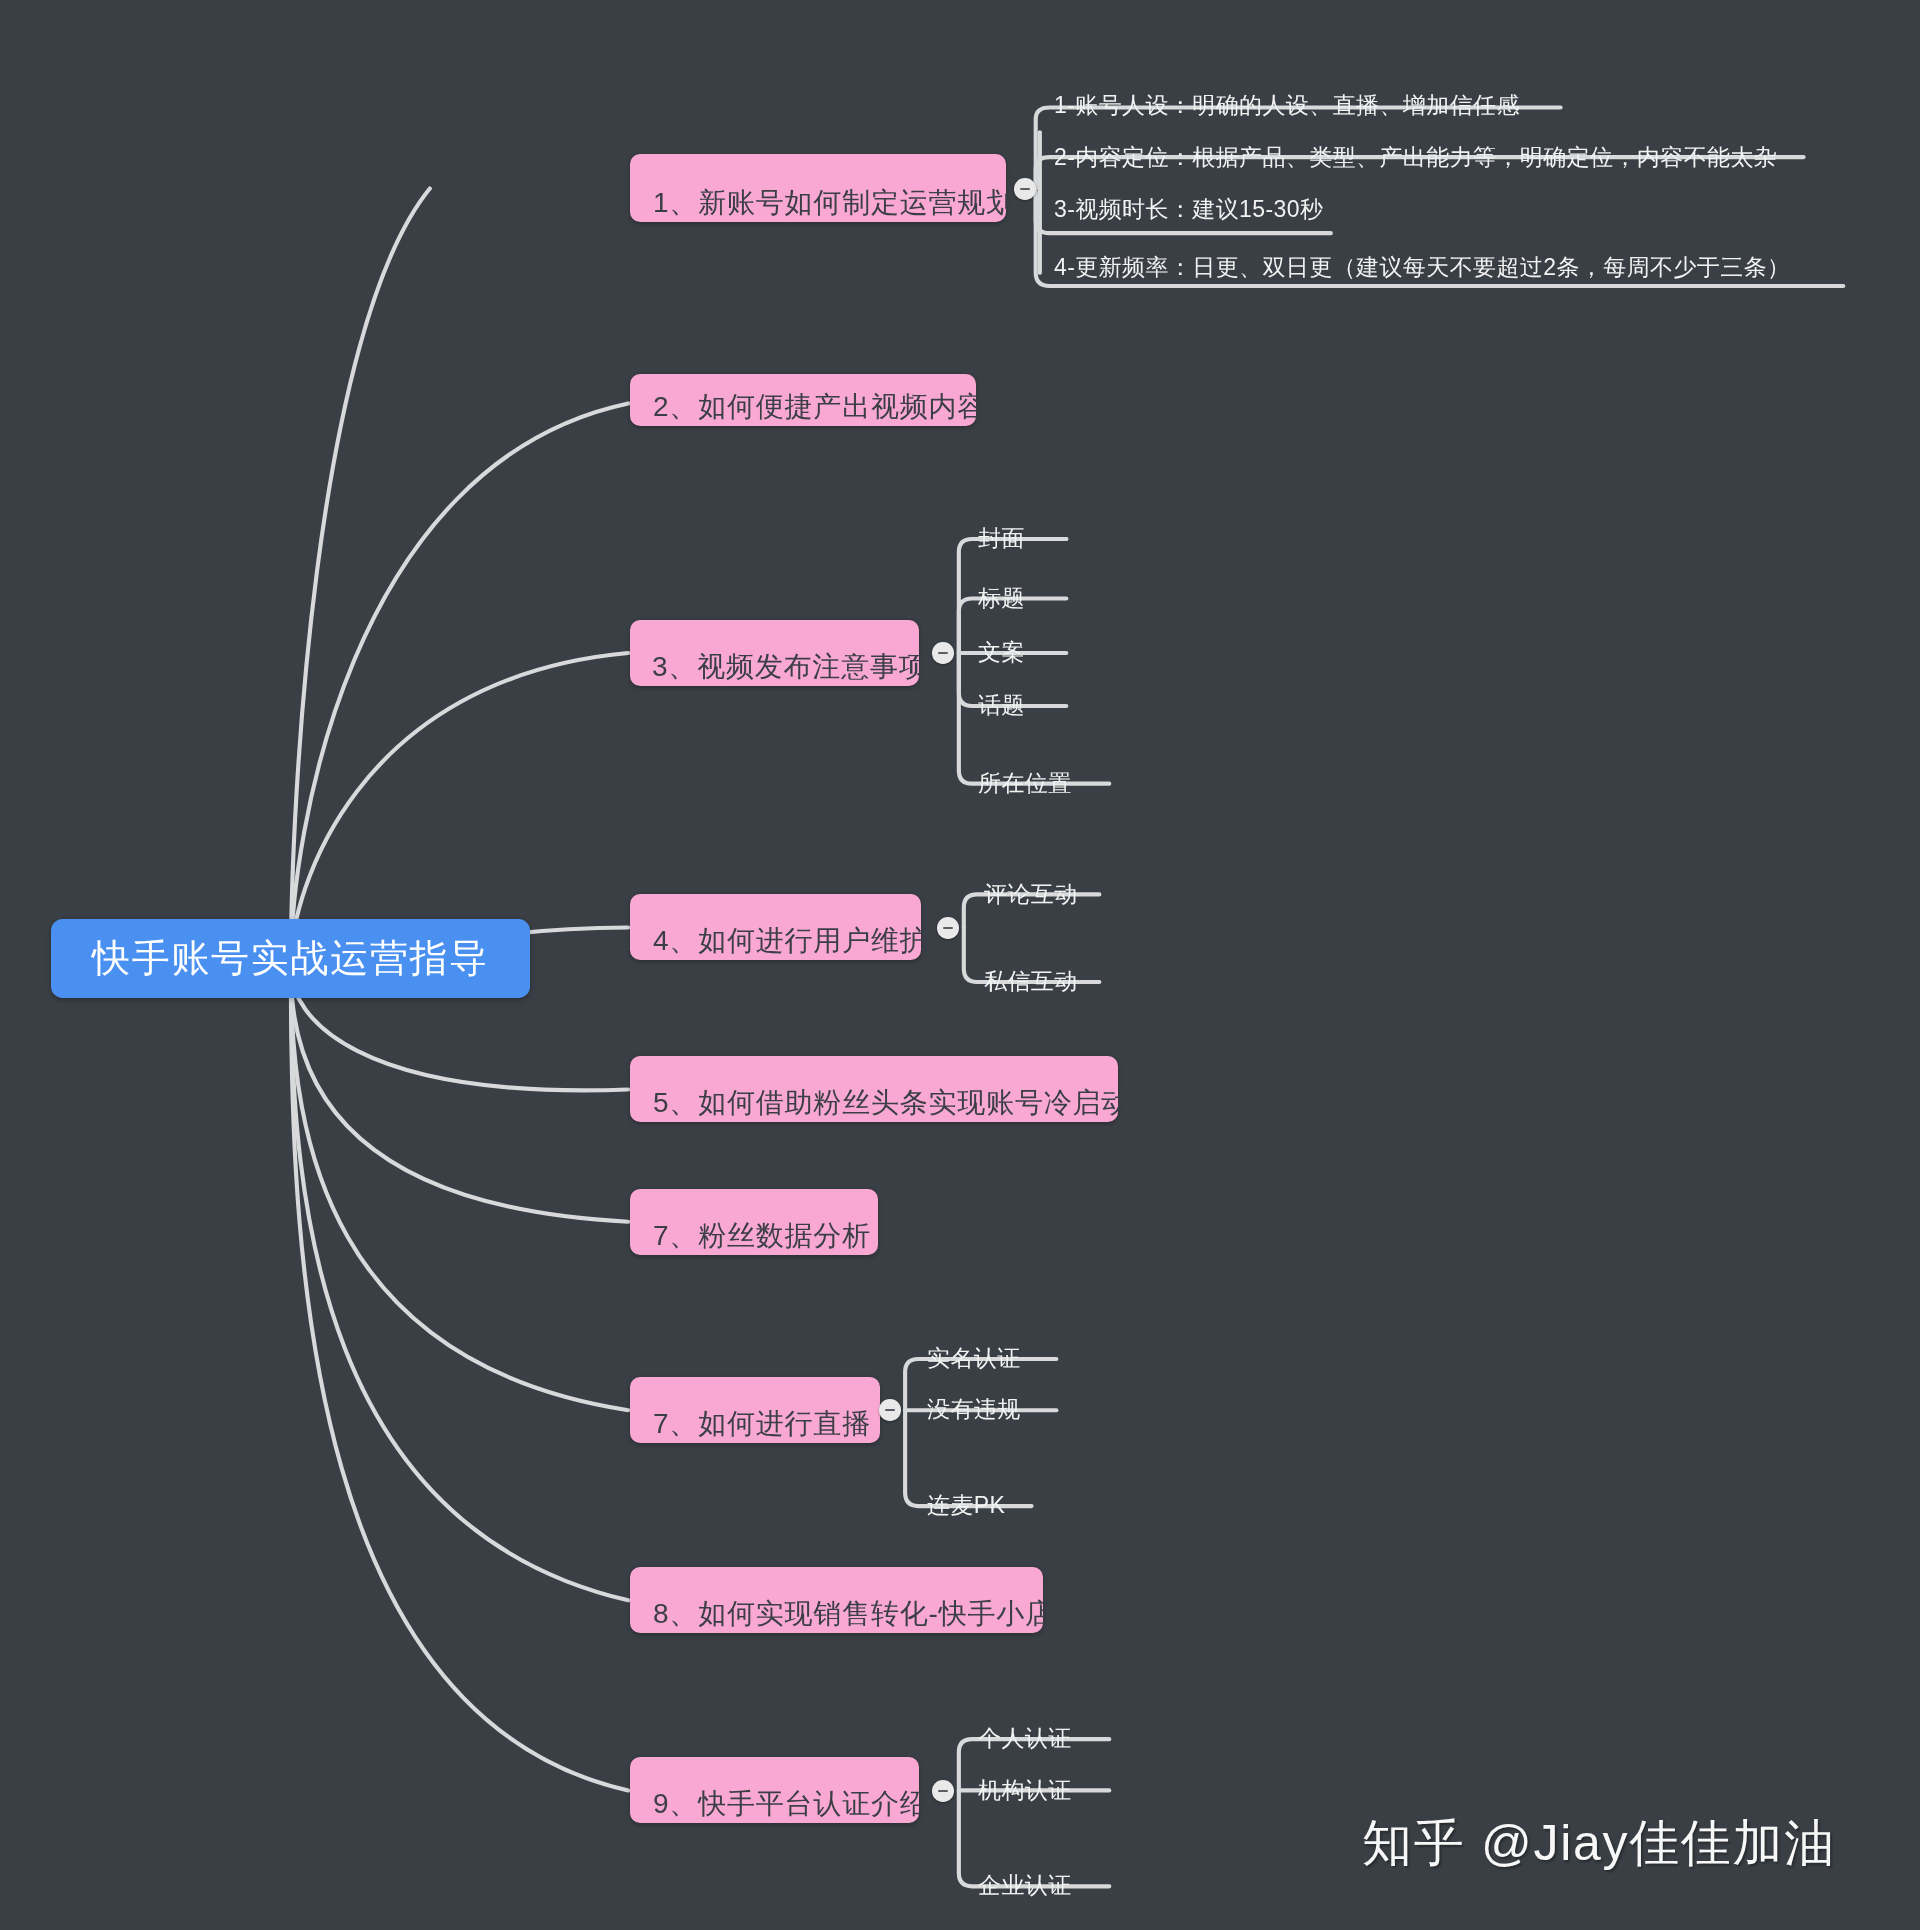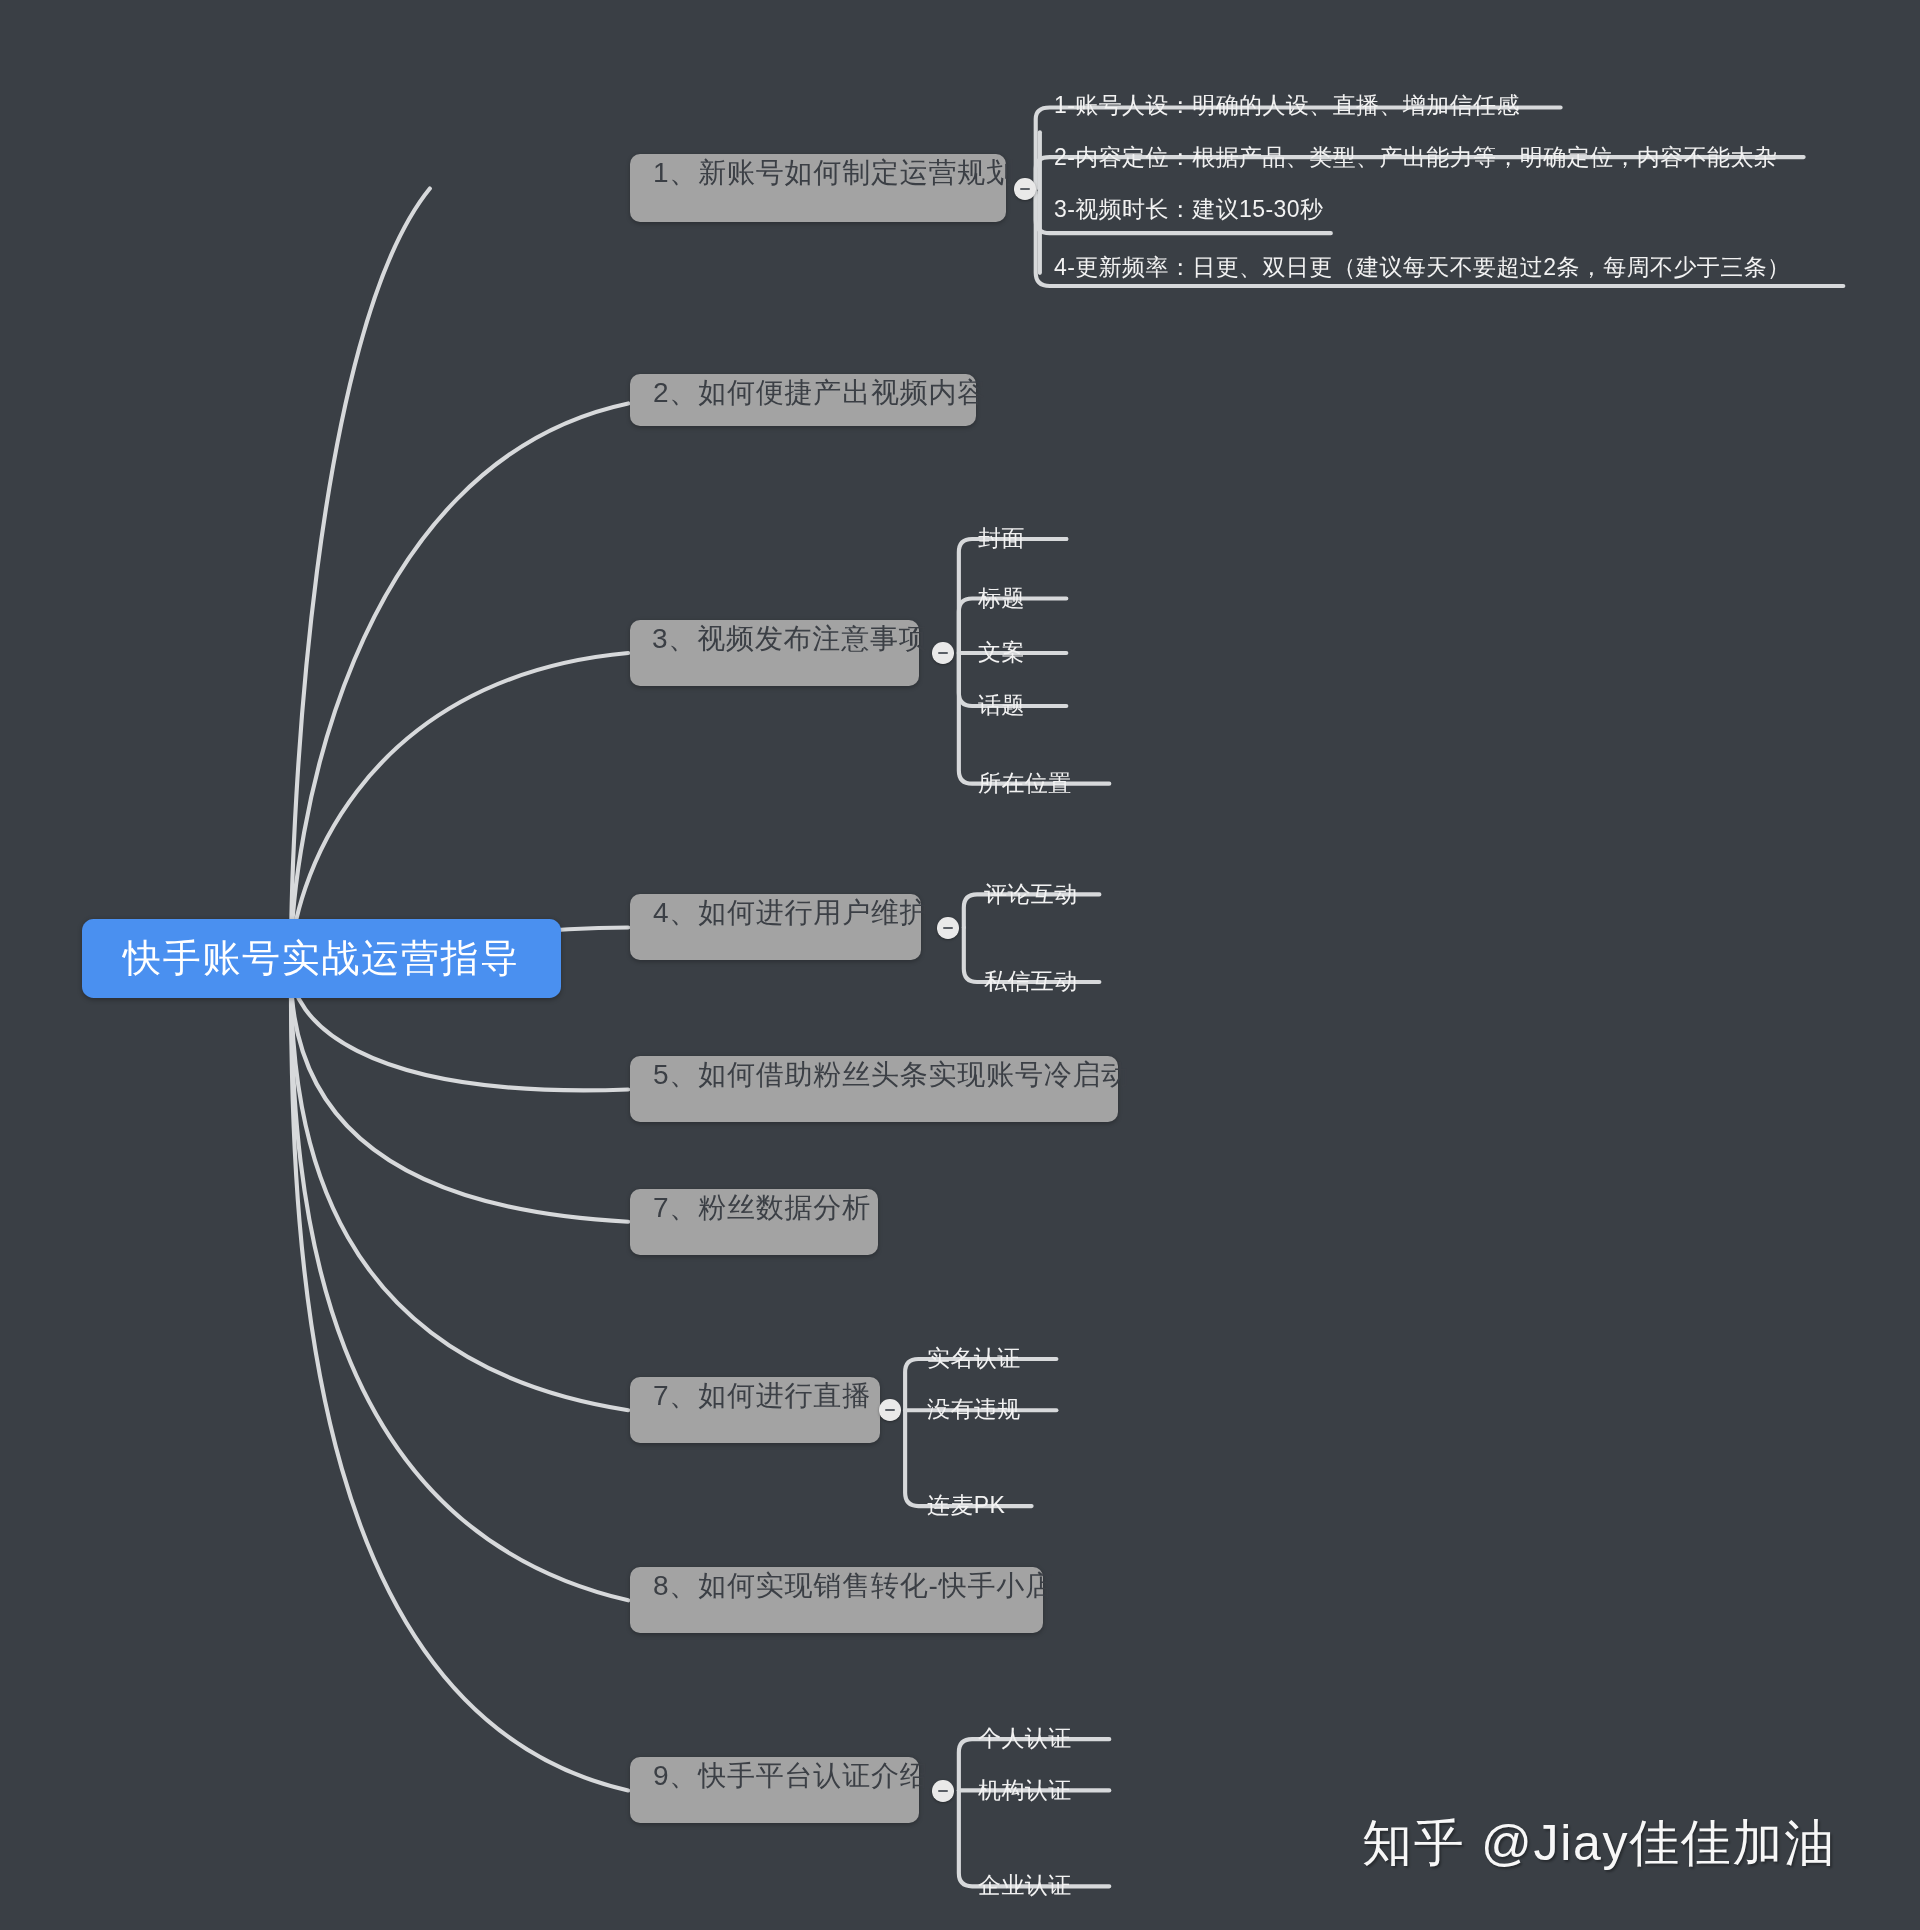--- a/index.html
+++ b/index.html
@@ -25,10 +25,10 @@
   }
 
   .topic{
-    background:#a3a3a3;color:#3b3f45;
+    background:#f9a8d4;color:#3b3f45;
     border-radius:10px;
     font-size:28px;letter-spacing:0.8px;
-    display:flex;align-items:flex-start;
+    display:flex;align-items:flex-end;
     padding:0 23px;
     box-shadow:0 1.7px 4.1px rgba(0,0,0,.25);
     white-space:nowrap;

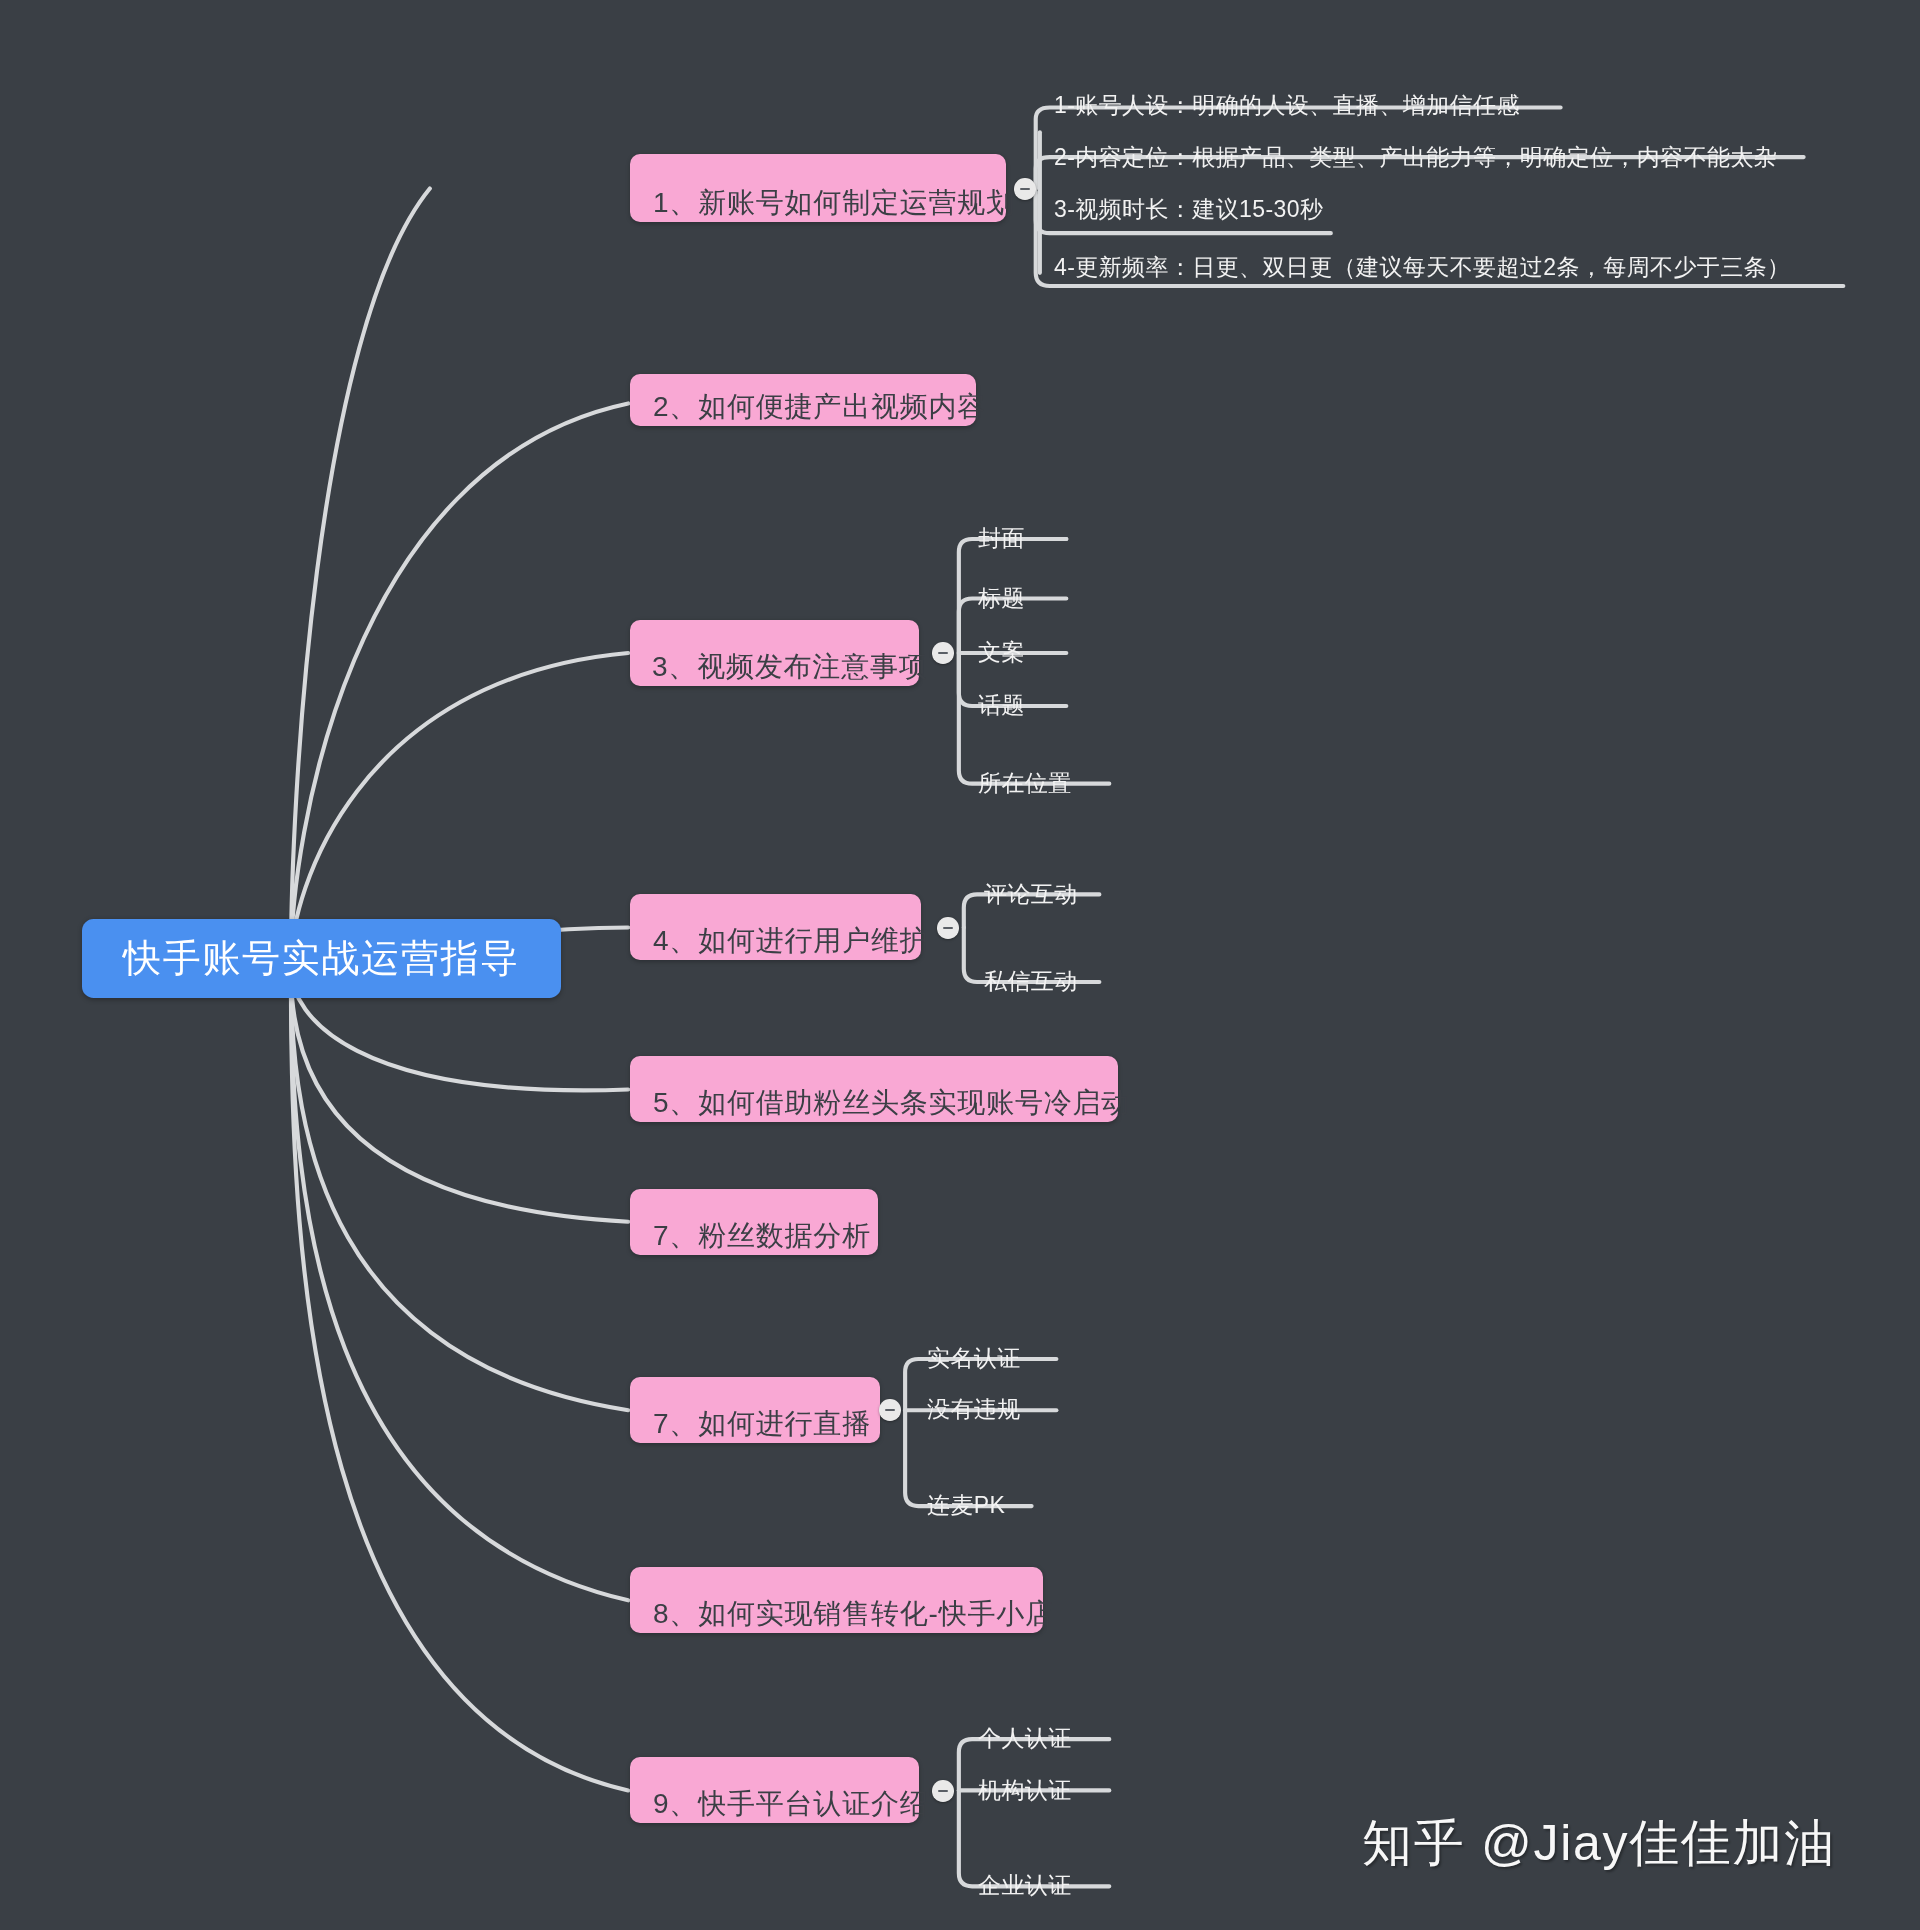--- a/index.html
+++ b/index.html
@@ -118,7 +118,7 @@
     </g>
   </svg>
 
-  <div class="node root" style="left:51px;top:919px;width:479px;height:79px;margin-left:31px;">
+  <div class="node root" style="left:51px;top:919px;width:479px;height:79px;">
     <span>快手账号实战运营指导</span>
   </div>
 

